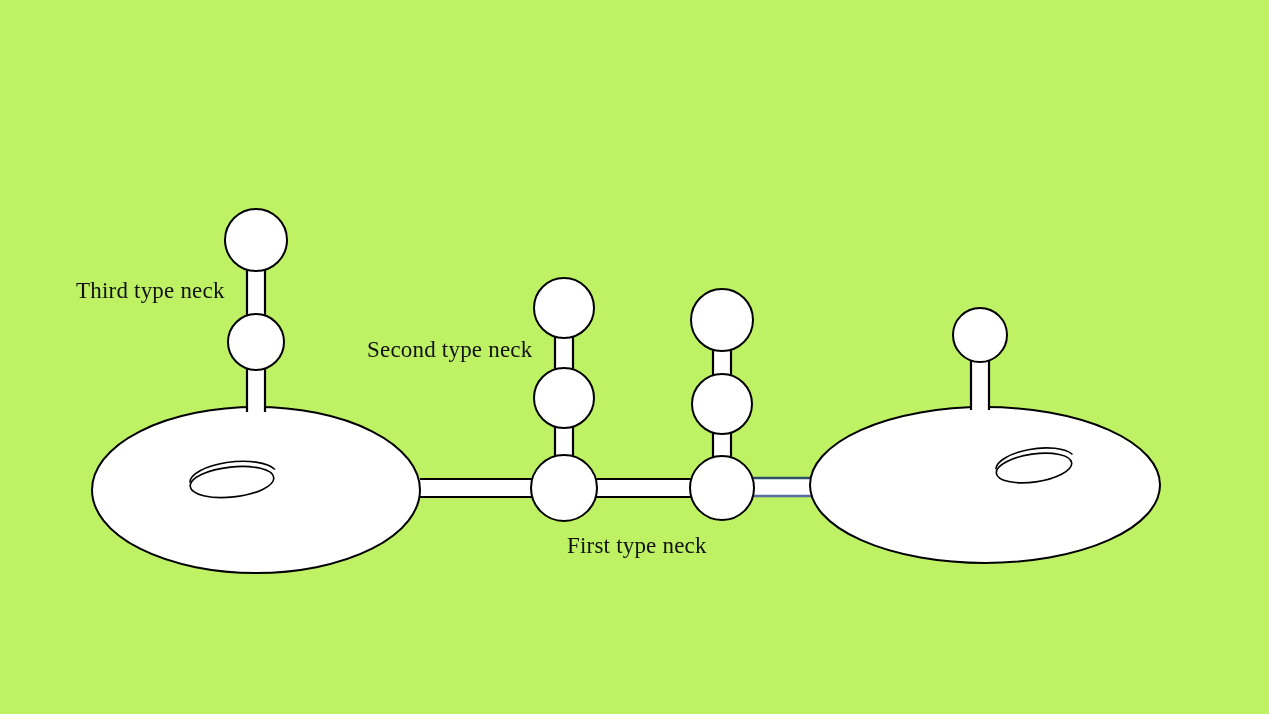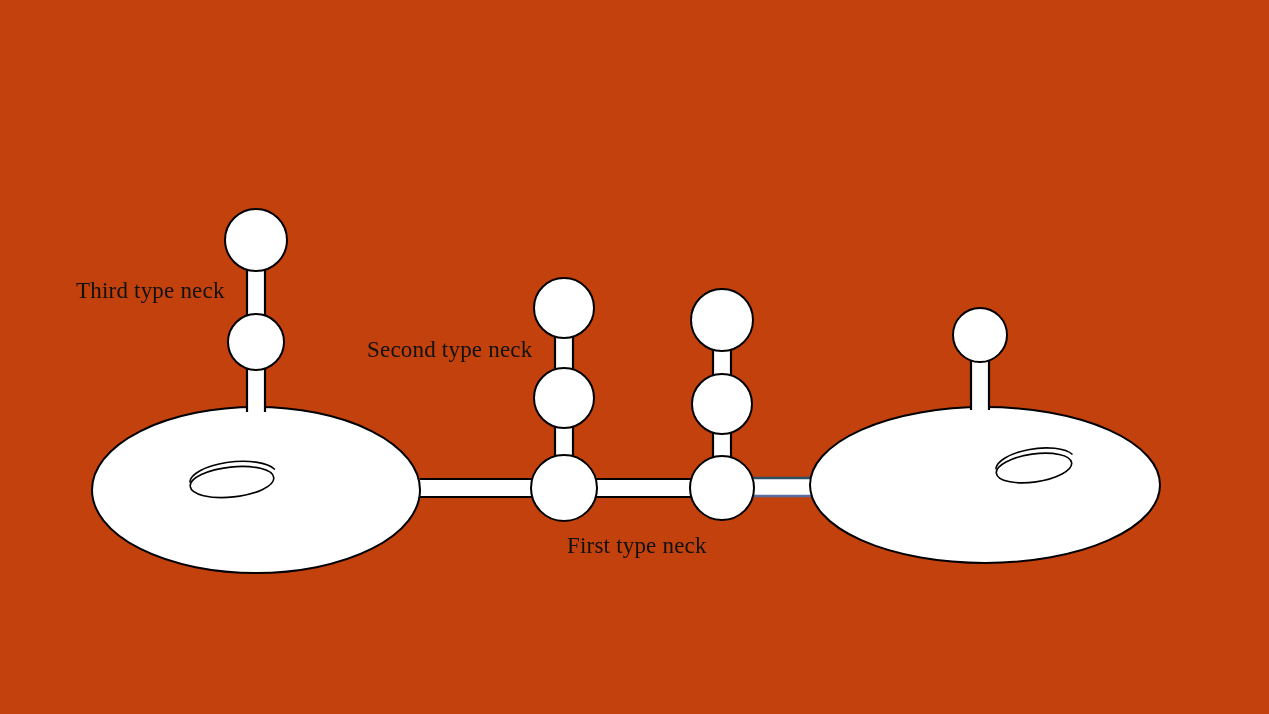--- a/index.html
+++ b/index.html
@@ -15,7 +15,7 @@
     position: relative;
     width: 1269px;
     height: 714px;
-    background: #c2410c;
+    background: #bef264;
     overflow: hidden;
   }
   #figure {

